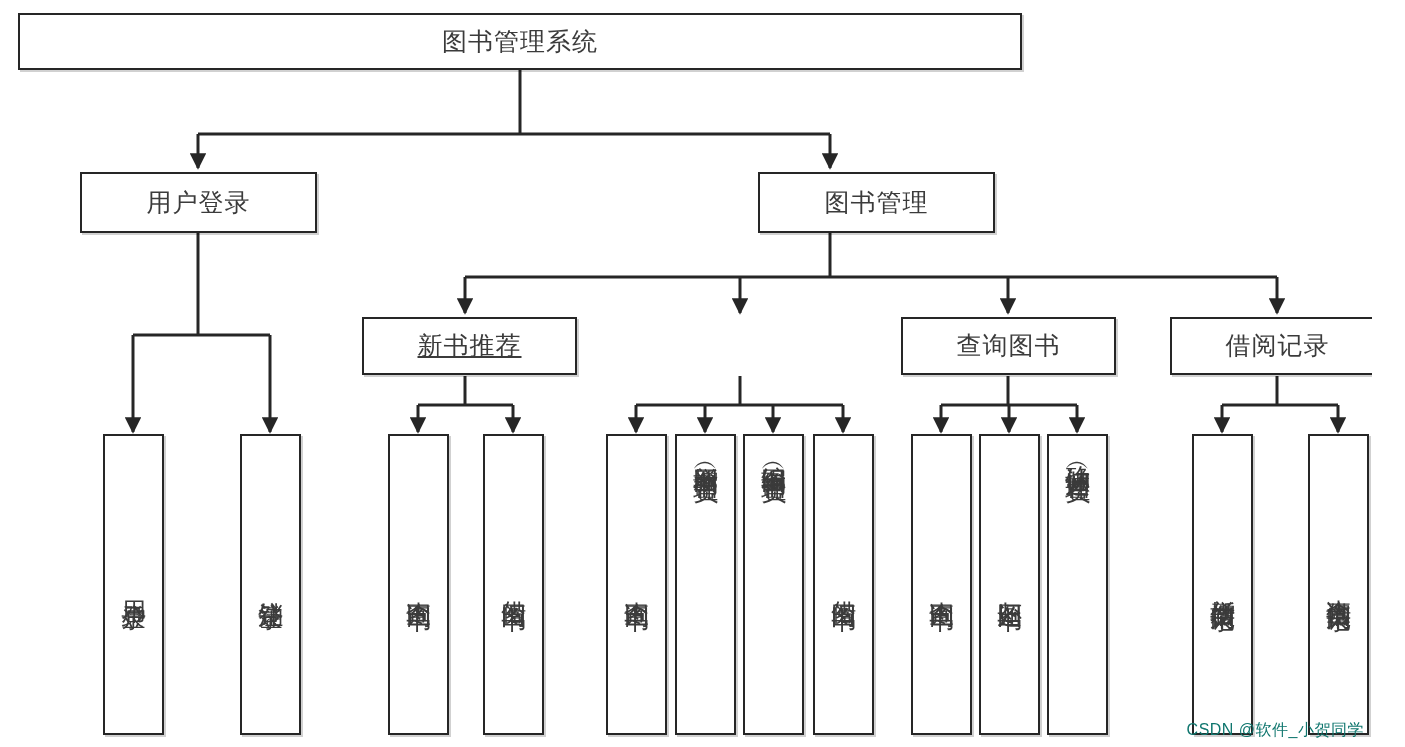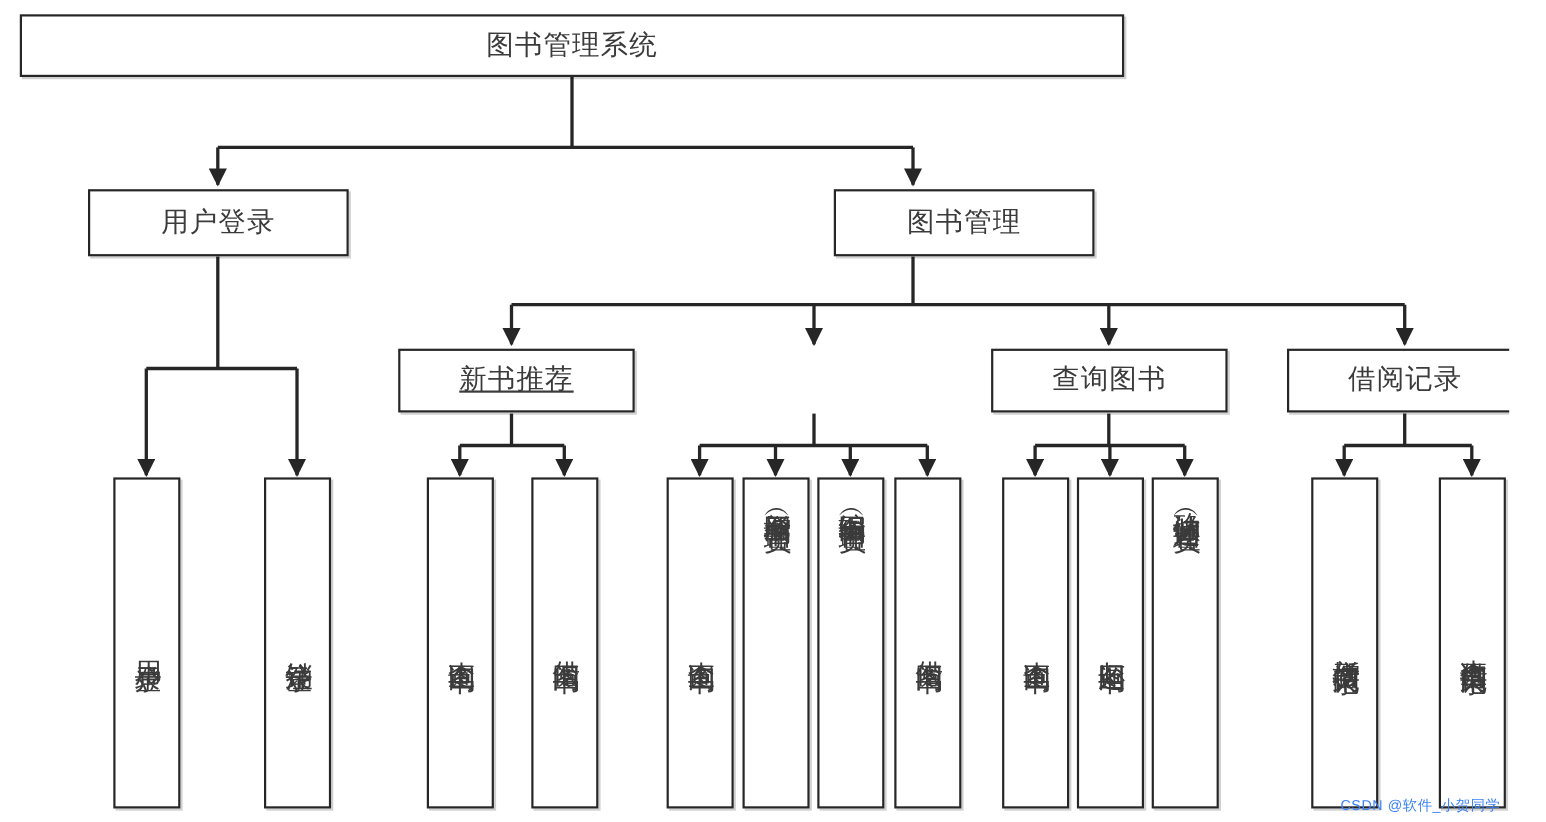--- a/index.html
+++ b/index.html
@@ -64,8 +64,8 @@
     position: absolute;
     right: 8px;
     bottom: 6px;
-    font-size: 13px;
-    color: #3b82f6;
+    font-size: 16px;
+    color: #0f766e;
     white-space: nowrap;
     z-index: 5;
     letter-spacing: 0.5px;

